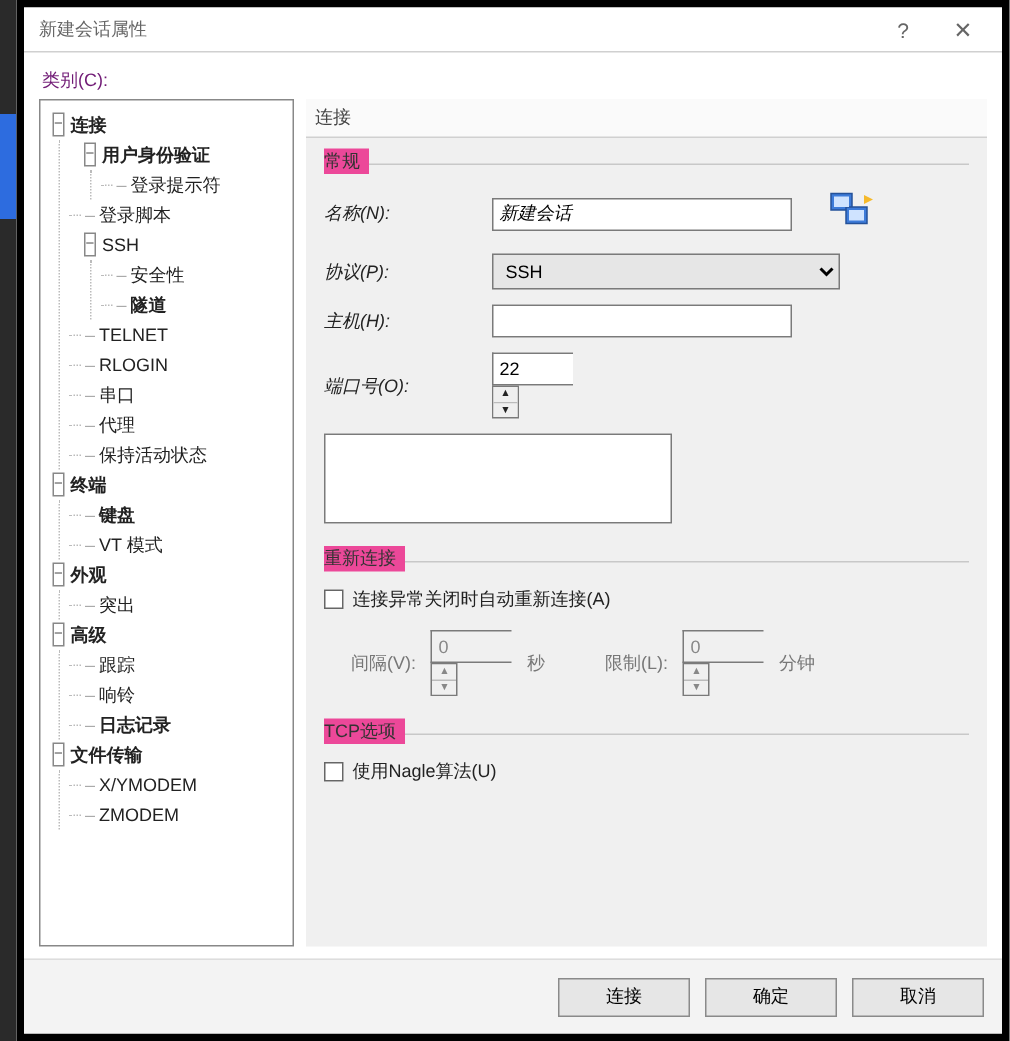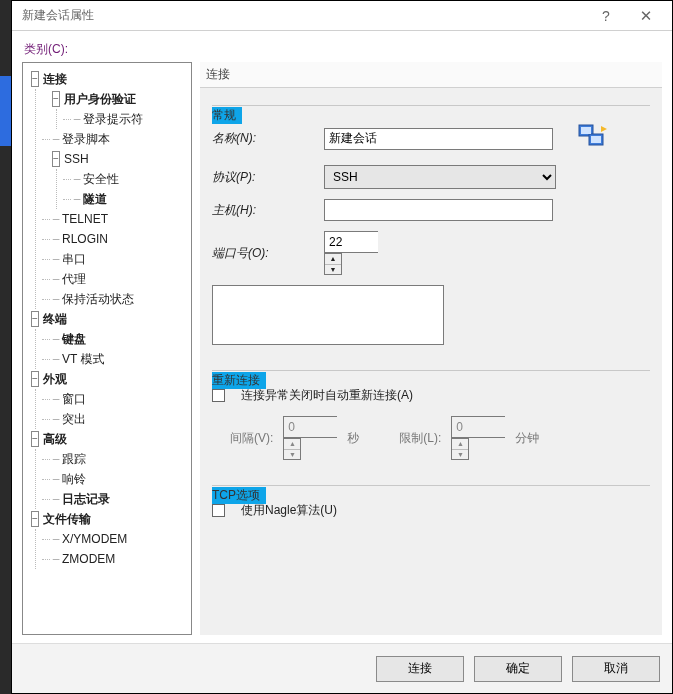--- a/index.html
+++ b/index.html
@@ -12,7 +12,7 @@
 
   .dialog {
     position:absolute; left:11px; top:0; width:662px; height:694px;
-    background:#ffffff; border:1px solid #000000; z-index:1;
+    background:#ffffff; border:5px solid #000000; z-index:1;
     display:flex; flex-direction:column;
   }
   .titlebar {

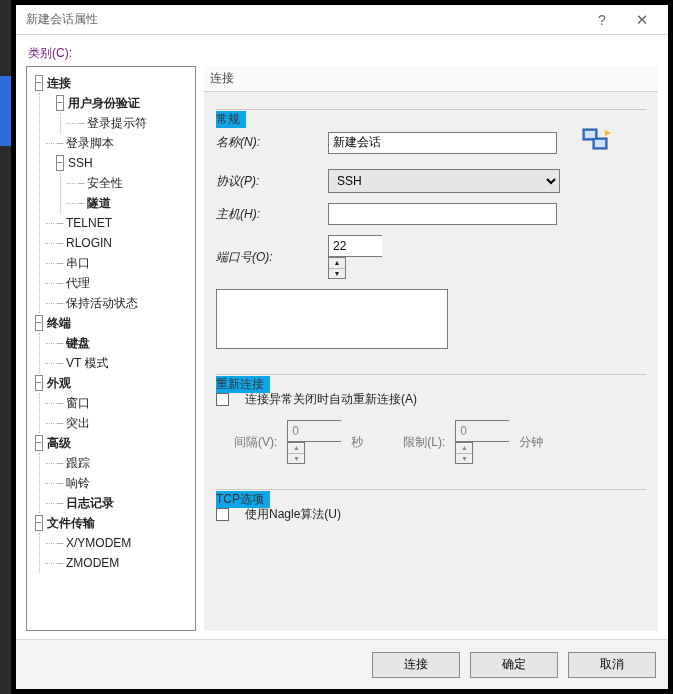--- a/index.html
+++ b/index.html
@@ -48,7 +48,7 @@
 
   .group { margin-bottom:18px; }
   .group-title { position:relative; height:14px; margin-bottom:10px; }
-  .group-title .txt { position:absolute; left:0; top:-3px; background:#0ea5e9; padding-right:6px; color:#333;margin-top:12px; }
+  .group-title .txt { position:absolute; left:0; top:-3px; background:#ec4899; padding-right:6px; color:#333; }
   .group-title .line { position:absolute; left:0; right:0; top:7px; border-top:1px solid #c8c8c8; }
 
   .form-row { display:flex; align-items:center; margin-bottom:10px; }

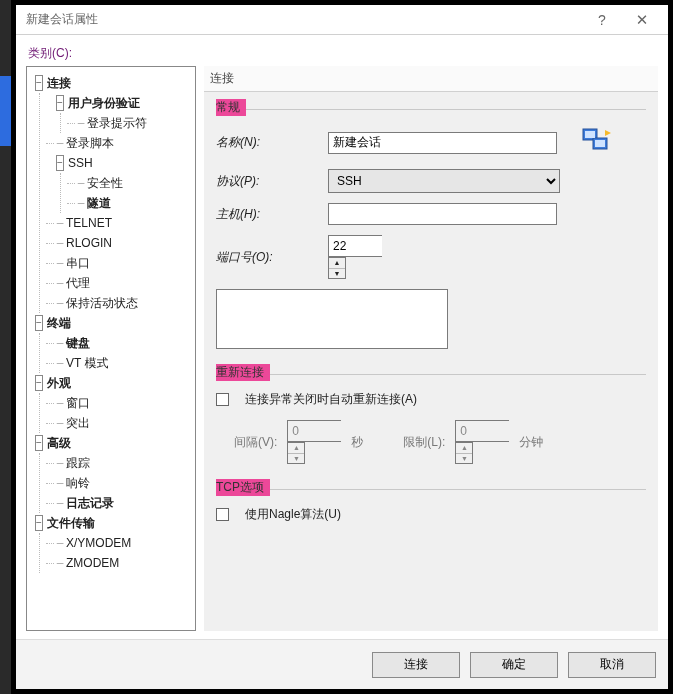--- a/index.html
+++ b/index.html
@@ -57,7 +57,7 @@
     border:1px solid #7a7a7a; background:#fff; font-size:12px; height:22px; padding:2px 4px;
   }
   .select { height:24px; width:232px; background:#e6e6e6;}
-  .text-input.wide { width:229px; }
+  .text-input.wide { width:200px;font-style:italic; }
   .num-wrap { display:flex;flex-direction:column; }
   .num { width:54px; border-right:none; }
   .spin { width:18px; height:22px; display:flex; flex-direction:column; border:1px solid #7a7a7a;}

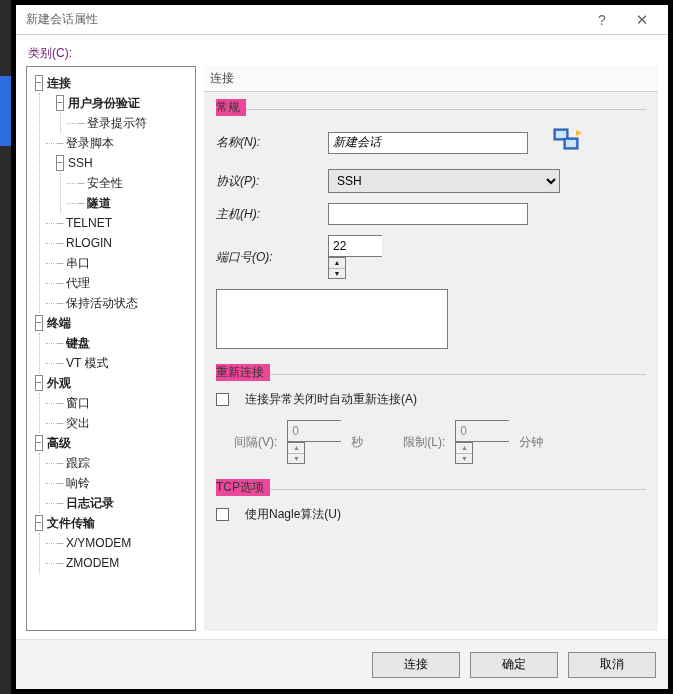--- a/index.html
+++ b/index.html
@@ -145,7 +145,6 @@
                 <span class="bold">外观</span>
               </div>
             <ul>
-              <li class="leaf"><span class="dash">–</span><span>窗口</span></li>
               <li class="leaf"><span class="dash">–</span><span>突出</span></li>
             </ul>
           </li>

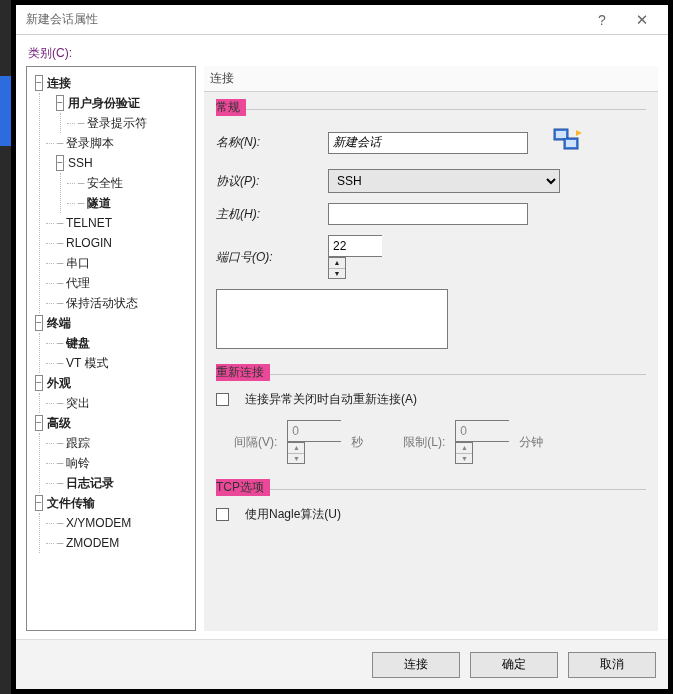--- a/index.html
+++ b/index.html
@@ -66,7 +66,7 @@
   .textarea { width:232px; height:60px; resize:none; }
   .conn-icon { margin-left:24px; }
 
-  .chk-row { display:flex; align-items:center; gap:16px; margin:2px 0 12px 0; }
+  .chk-row { display:flex; align-items:center; gap:6px; margin:2px 0 12px 0; }
   .chk { width:13px; height:13px; border:1px solid #666; background:#fff; display:inline-block;}
   .reconnect-grid { display:flex; align-items:center; gap:10px; padding-left:18px;}
   .disabled { color:#777; }

